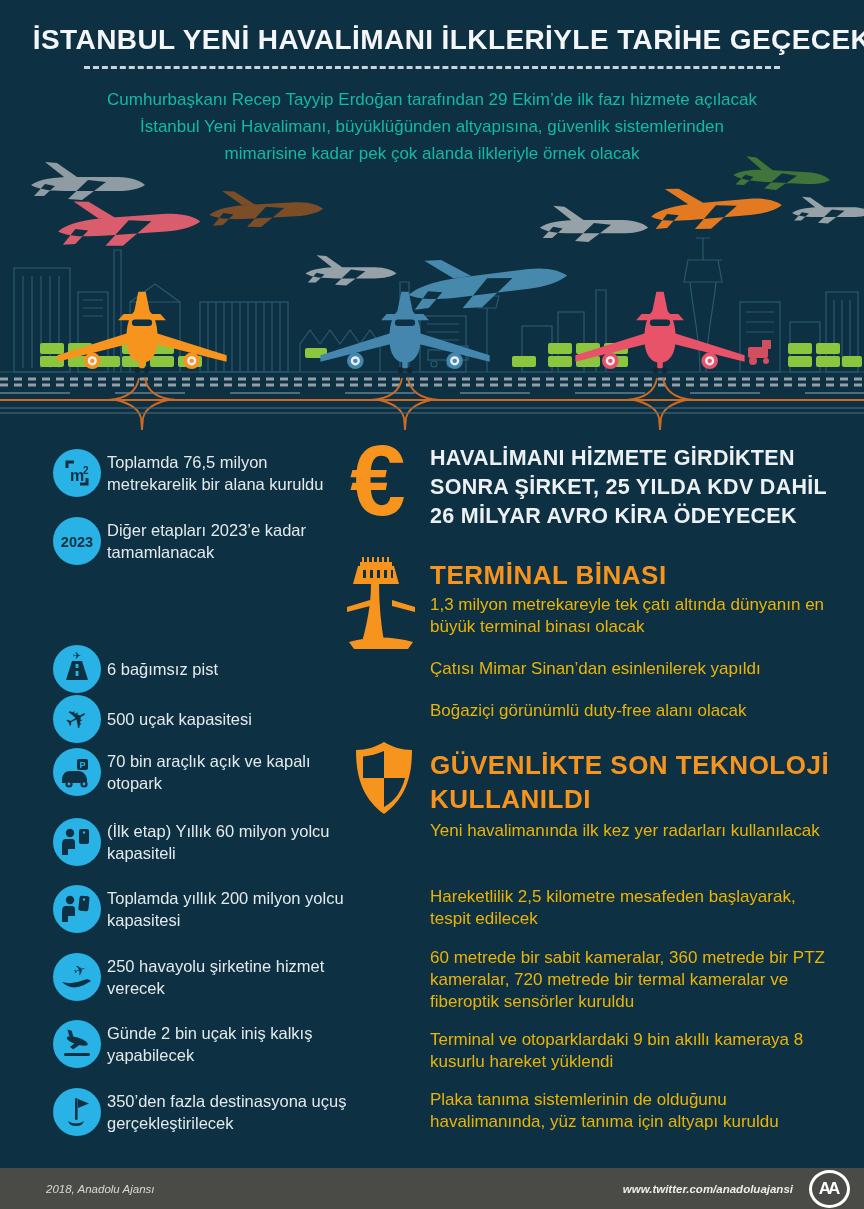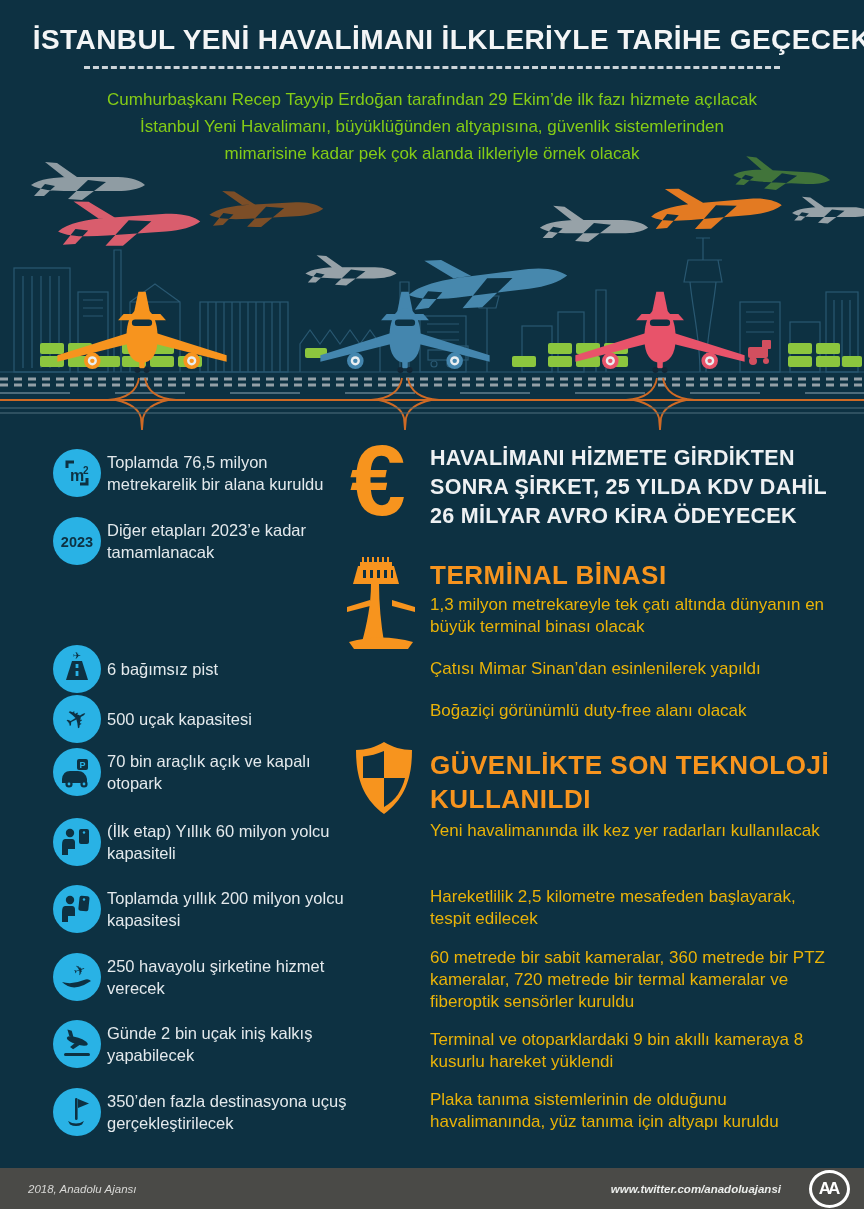--- a/index.html
+++ b/index.html
@@ -8,7 +8,7 @@
   .title{position:absolute;top:24px;left:0;right:0;text-align:center;color:#f3f5f6;
          font-size:28px;font-weight:bold;letter-spacing:.4px;white-space:nowrap;}
   .dashes{position:absolute;top:66px;left:84px;width:696px;border-top:3px dashed #ccd4d9;}
-  .intro{position:absolute;top:86px;left:102px;width:660px;text-align:center;color:#84cc16;
+  .intro{position:absolute;top:86px;left:102px;width:660px;text-align:center;color:#14b8a6;
          font-size:17px;line-height:27px;}
   .illu{position:absolute;top:150px;left:0;width:864px;height:280px;}
   .stat{position:absolute;left:53px;display:flex;align-items:center;width:330px;min-height:48px;}

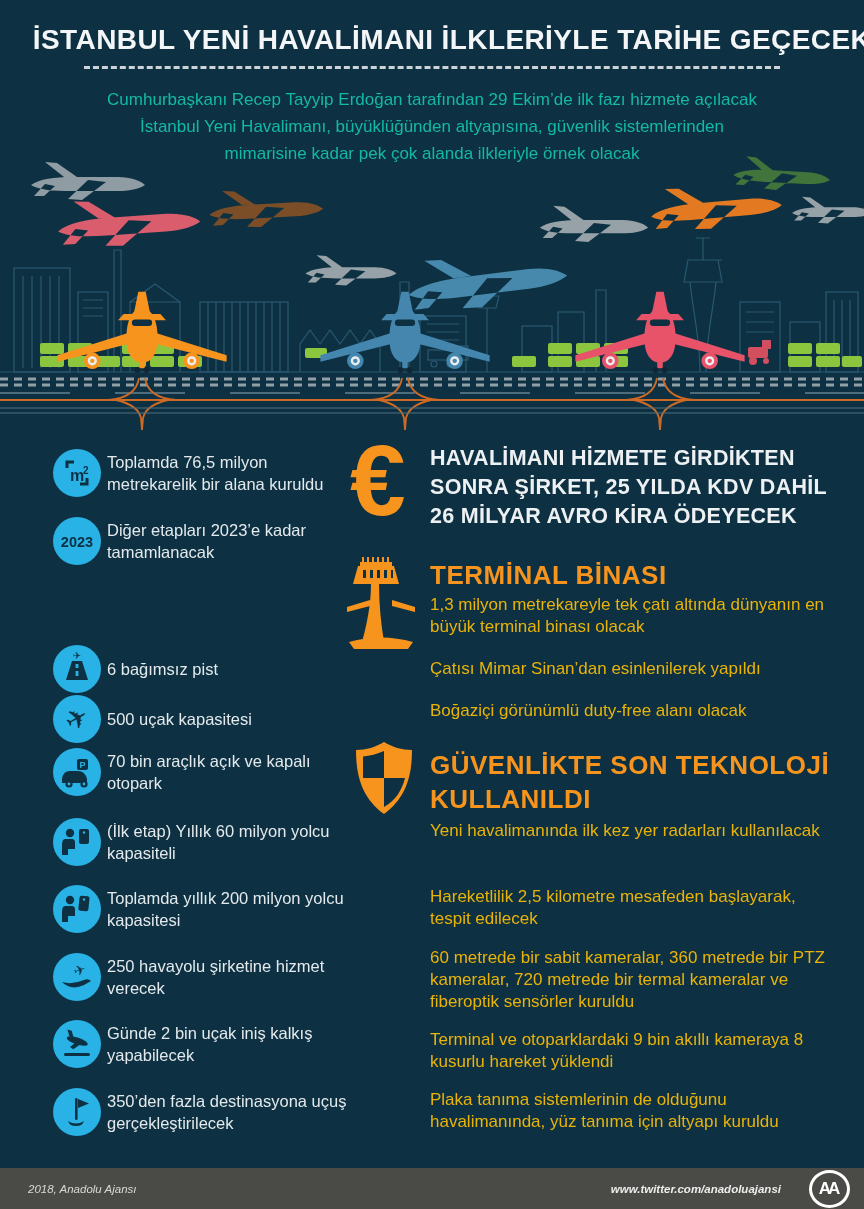--- a/index.html
+++ b/index.html
@@ -33,7 +33,7 @@
   .sp1{top:820px}.sp2{top:886px}.sp3{top:947px}.sp4{top:1029px}.sp5{top:1089px}
   .footer{position:absolute;left:0;top:1168px;width:864px;height:41px;background:#4a4a47;
           display:flex;align-items:center;}
-  .credit{margin-left:28px;color:#d8d8d6;font-size:11.5px;font-style:italic;}
+  .credit{margin-left:46px;color:#d8d8d6;font-size:11.5px;font-style:italic;}
   .fright{margin-left:auto;display:flex;align-items:center;gap:28px;margin-right:14px;}
   .twitter{color:#eceeec;font-size:11.5px;font-style:italic;font-weight:bold;}
   .aa-logo{width:32px;height:32px;border:3px solid #fff;border-radius:50%;display:flex;

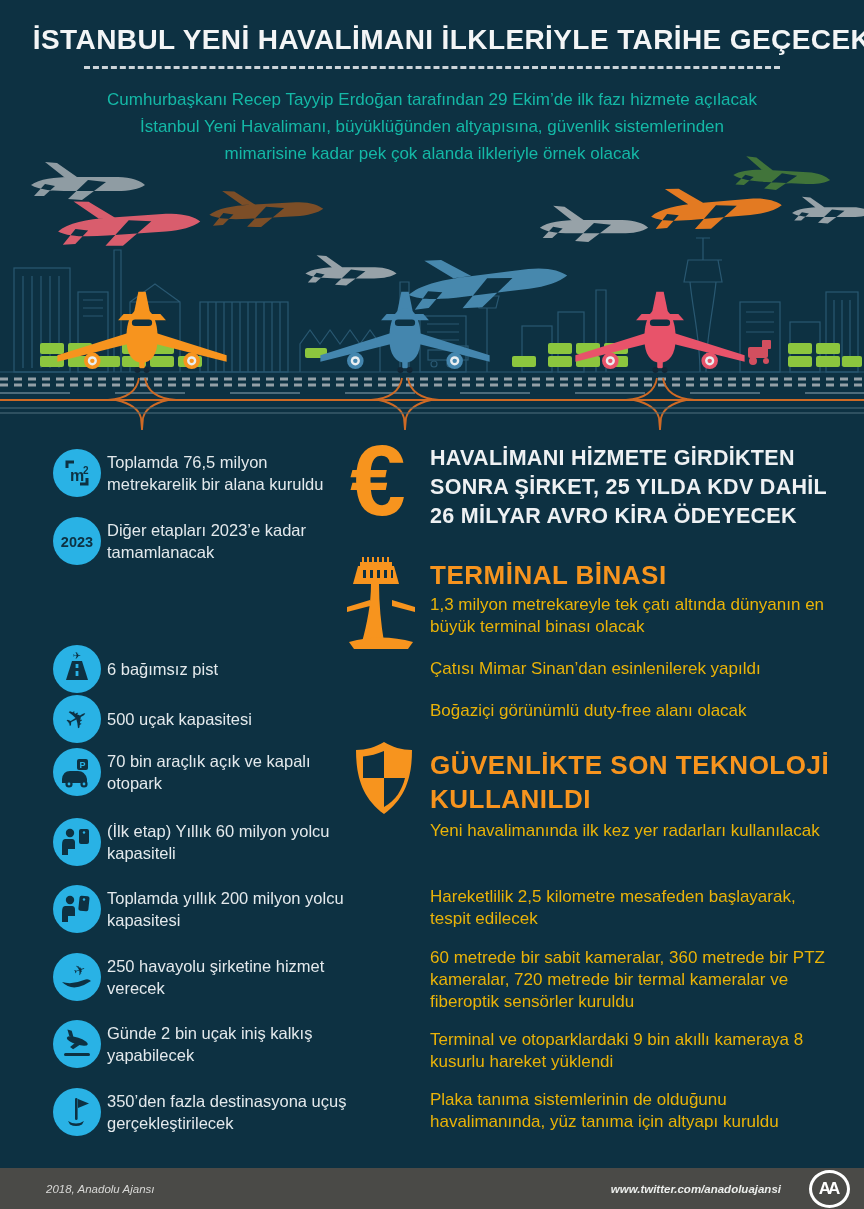--- a/index.html
+++ b/index.html
@@ -34,7 +34,7 @@
   .footer{position:absolute;left:0;top:1168px;width:864px;height:41px;background:#4a4a47;
           display:flex;align-items:center;}
   .credit{margin-left:46px;color:#d8d8d6;font-size:11.5px;font-style:italic;}
-  .fright{margin-left:auto;display:flex;align-items:center;gap:28px;margin-right:14px;}
+  .fright{margin-left:auto;display:flex;align-items:center;gap:16px;margin-right:14px;}
   .twitter{color:#eceeec;font-size:11.5px;font-style:italic;font-weight:bold;}
   .aa-logo{width:32px;height:32px;border:3px solid #fff;border-radius:50%;display:flex;
            align-items:center;justify-content:center;color:#fff;font-weight:bold;font-size:17px;

